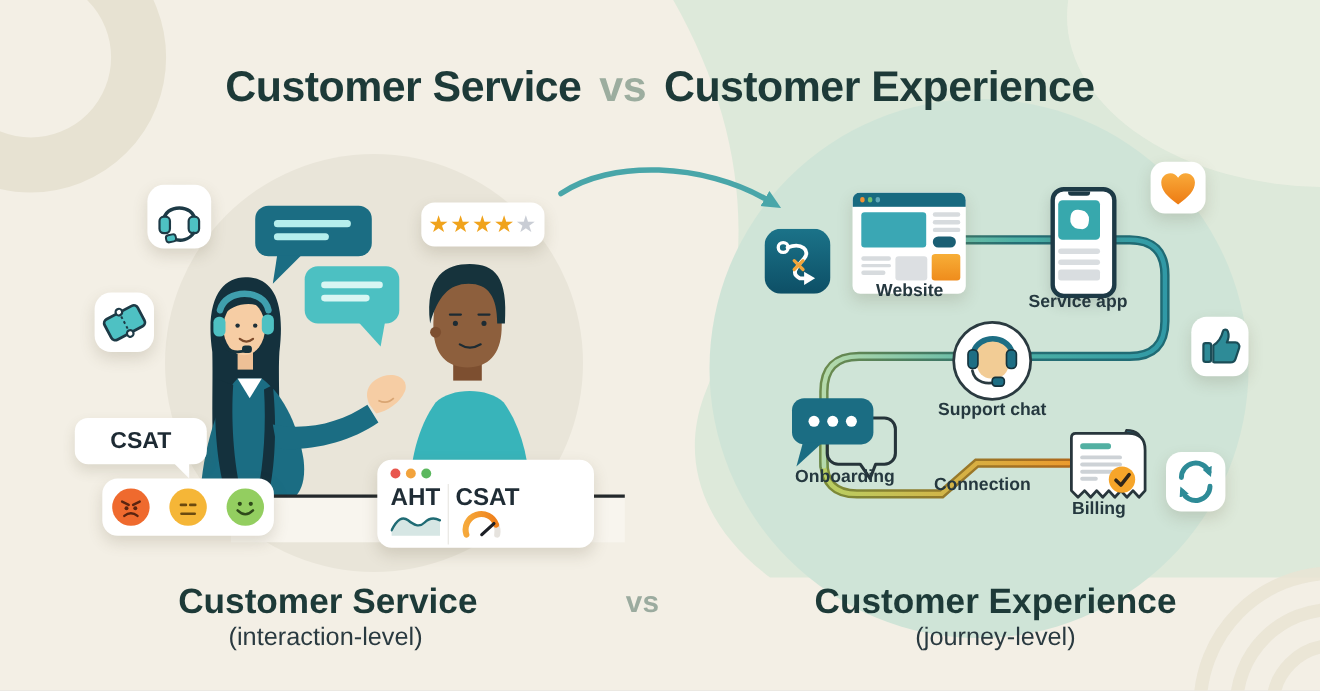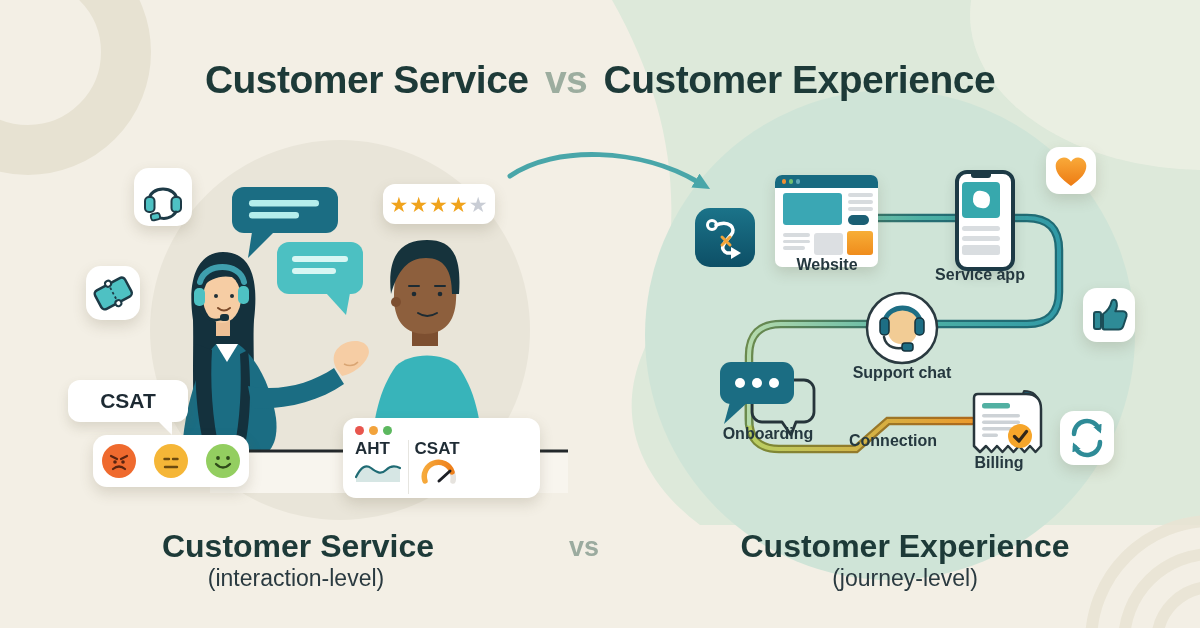--- a/index.html
+++ b/index.html
@@ -35,7 +35,7 @@
     display:grid;grid-template-columns:1fr 1fr 1.1fr;}
   .metrics-card .cell{padding:0 6px;border-right:1.5px solid #e6e5e0;}
   .metrics-card .cell:last-child{border-right:none;}
-  .metrics-card .m-label{font-size:17px;font-weight:700;color:#1f2c35;line-height:1.1;}
+  .metrics-card .m-label{font-size:22px;font-weight:700;color:#1f2c35;line-height:1.1;}
   
   .browser{left:775px;top:175px;width:103px;height:92px;border-radius:7px;display:block;overflow:hidden;}
   .browser .bar{position:absolute;top:0;left:0;right:0;height:13px;background:#186a80;}

